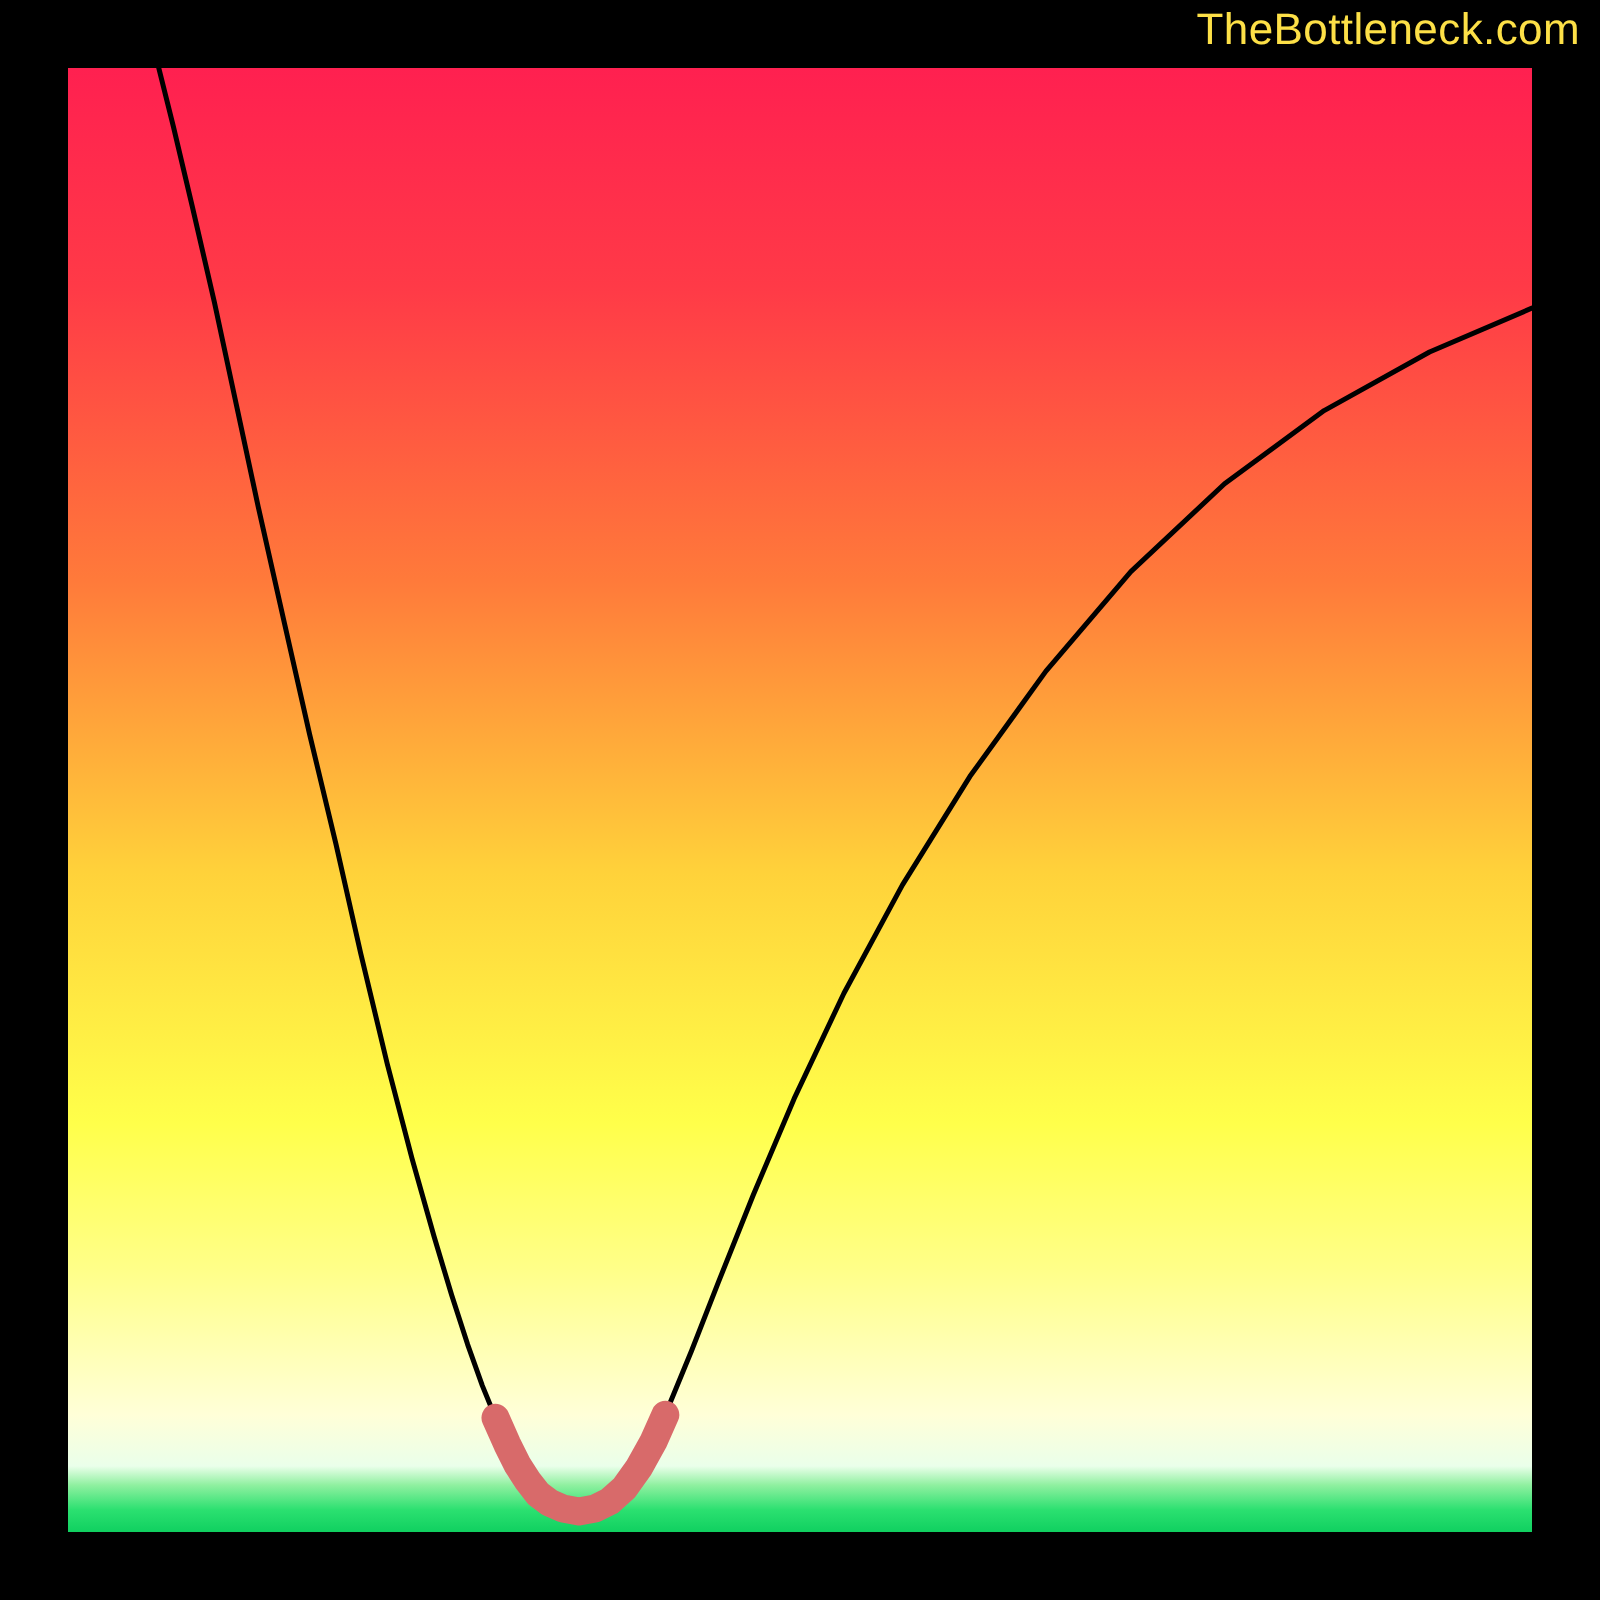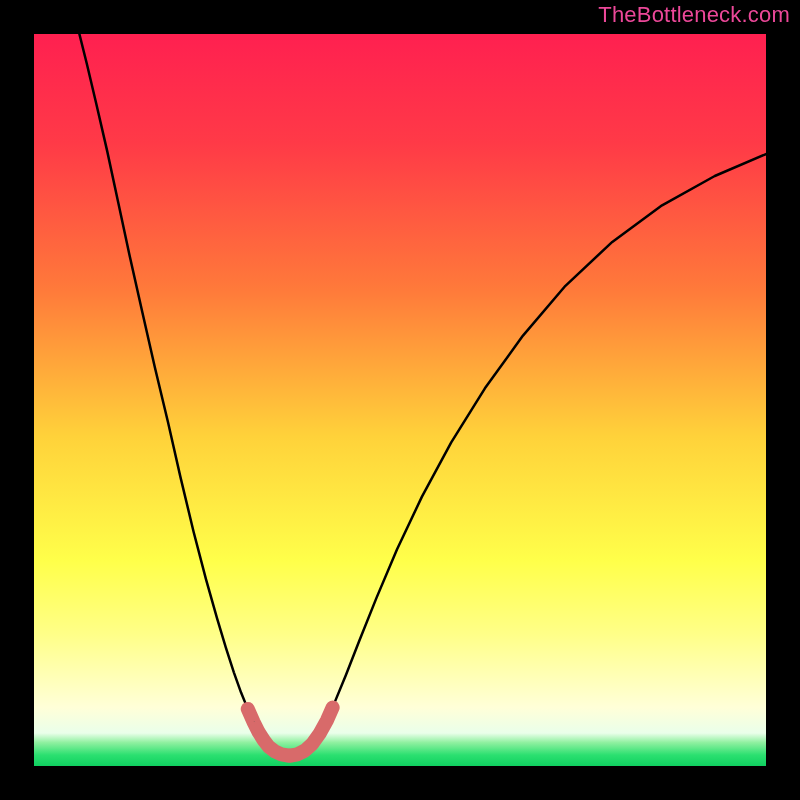--- a/index.html
+++ b/index.html
@@ -29,7 +29,7 @@
     right: 10px;
     font-size: 22px;
     font-weight: 500;
-    color: #ec4899;
+    color: #fde047;
     letter-spacing: 0.2px;
     user-select: none;
   }

